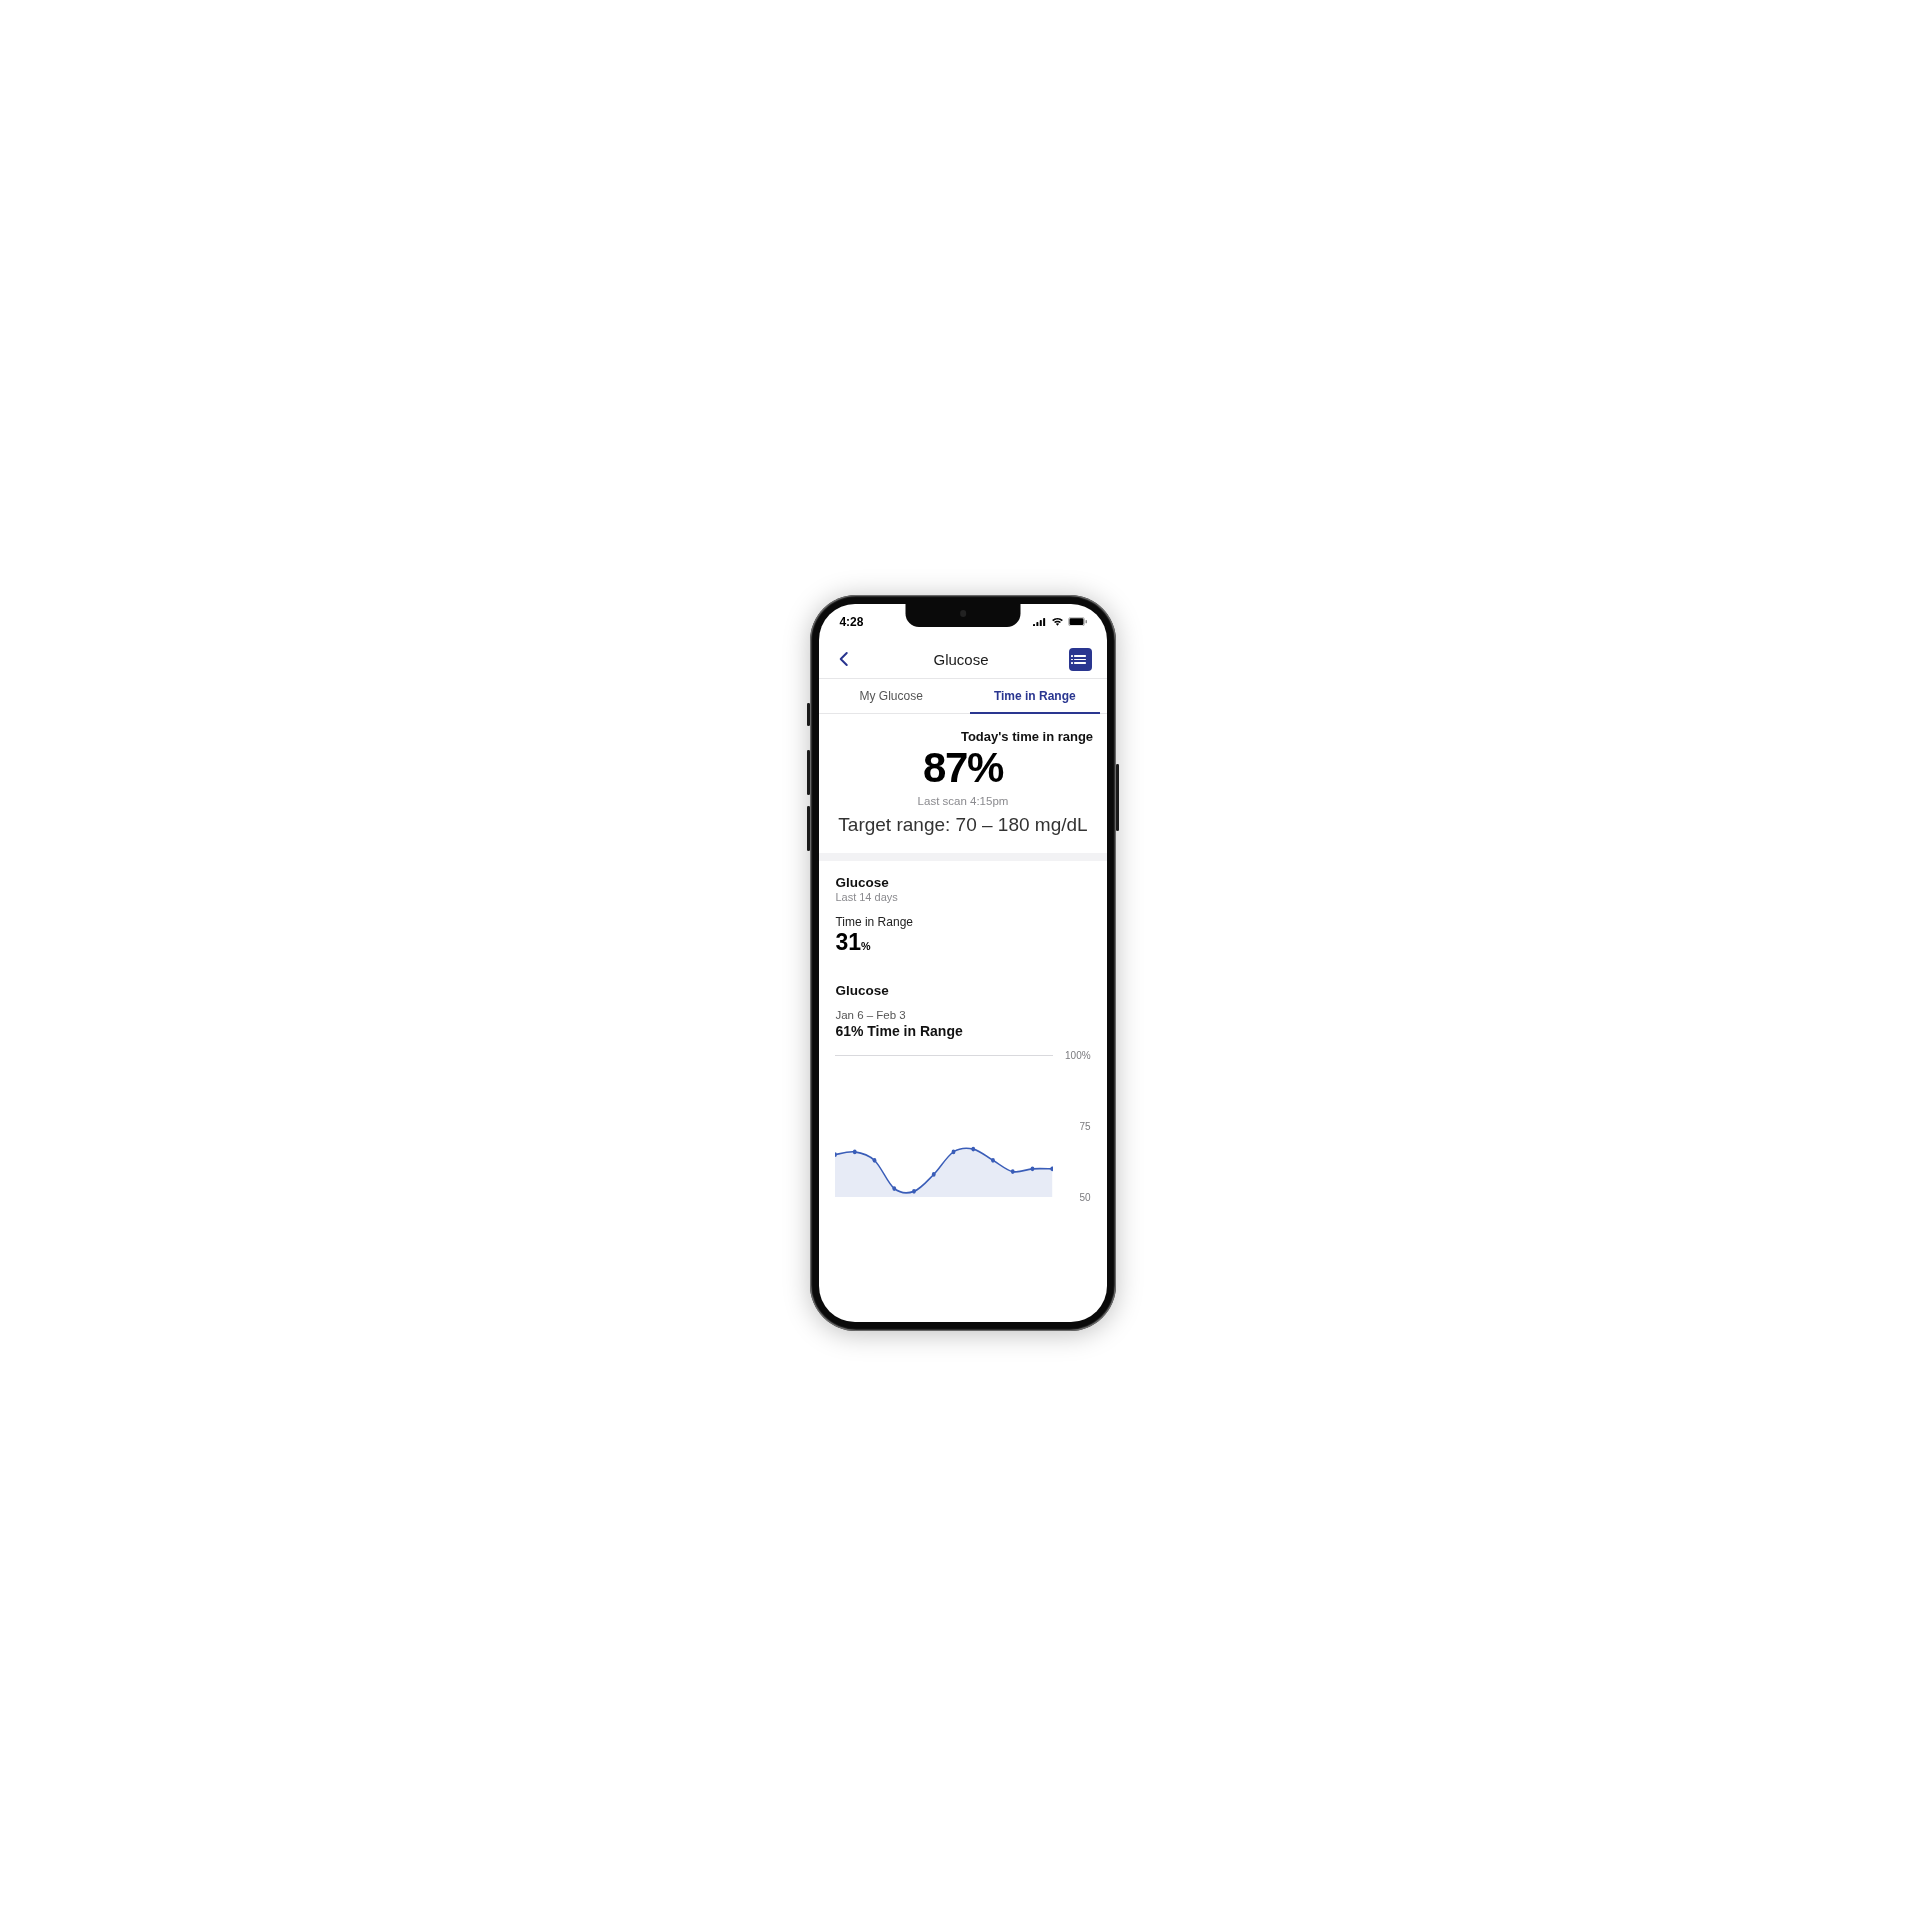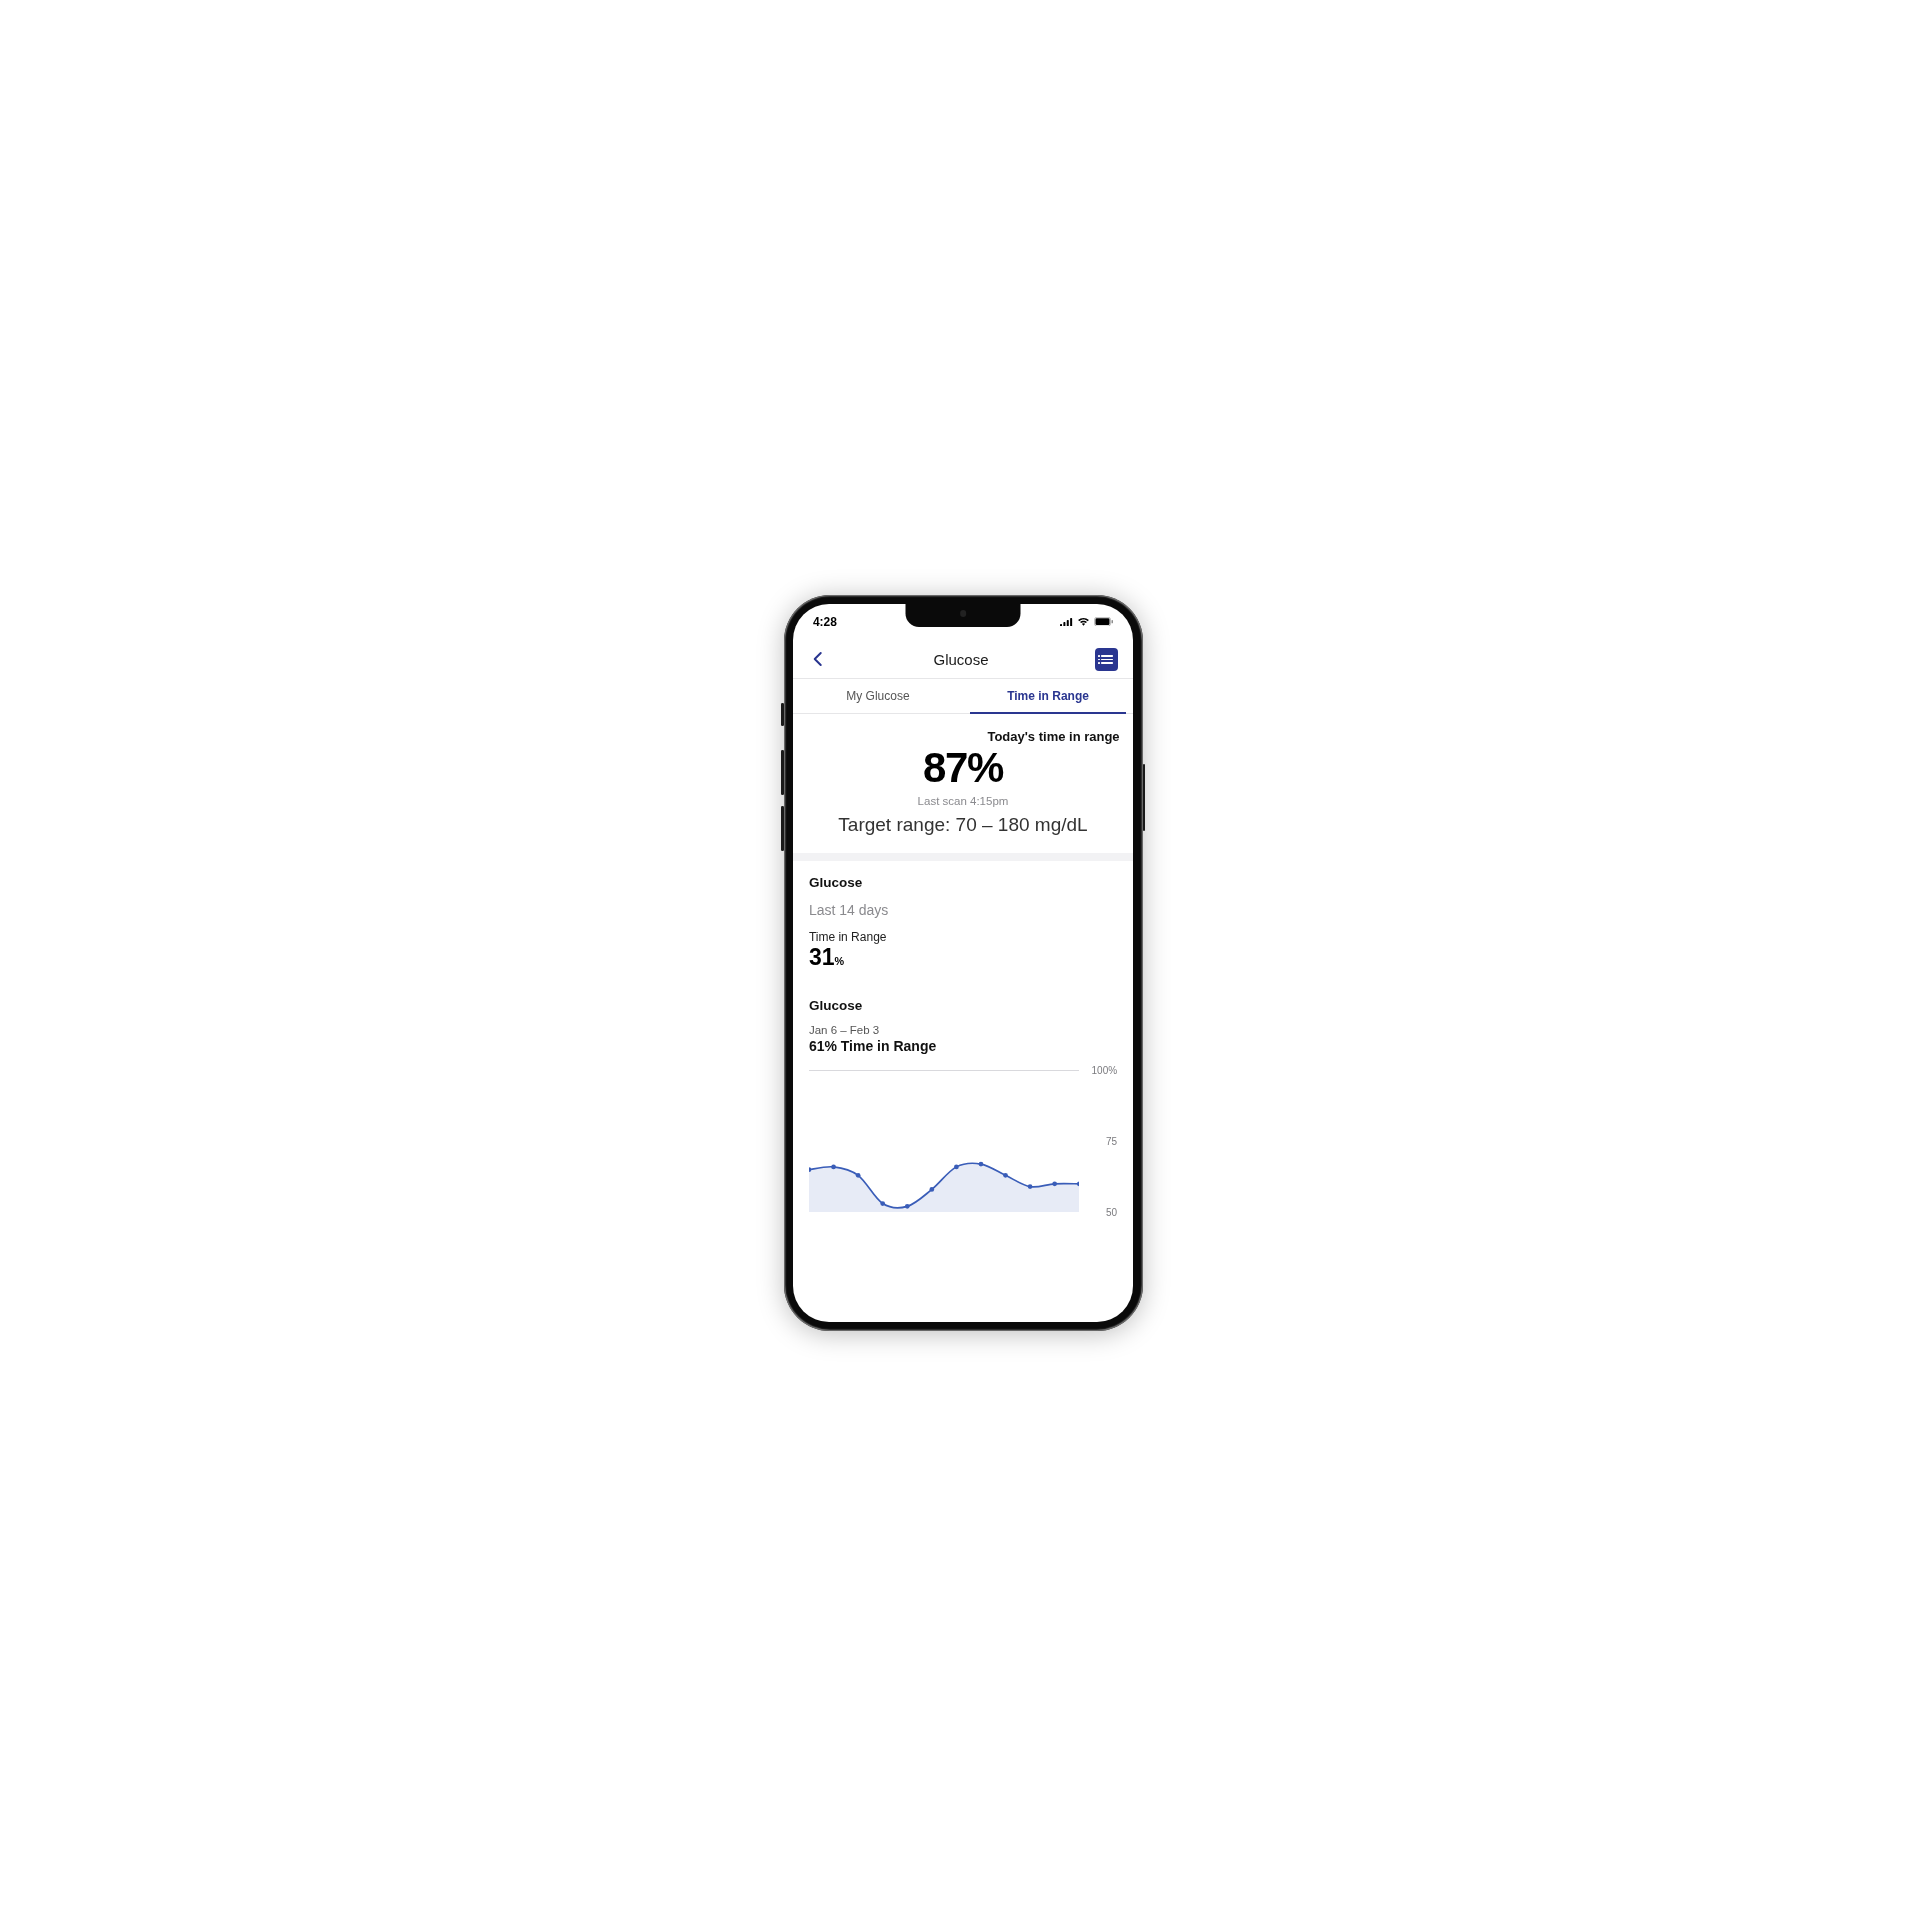--- a/index.html
+++ b/index.html
@@ -12,7 +12,7 @@
     font-family: -apple-system, BlinkMacSystemFont, "Segoe UI", Helvetica, Arial, sans-serif;
   }
   .frame {
-    width: 359px;
+    width: 306px;
     height: 736px;
     background: #0a0a0a;
     border-radius: 46px;

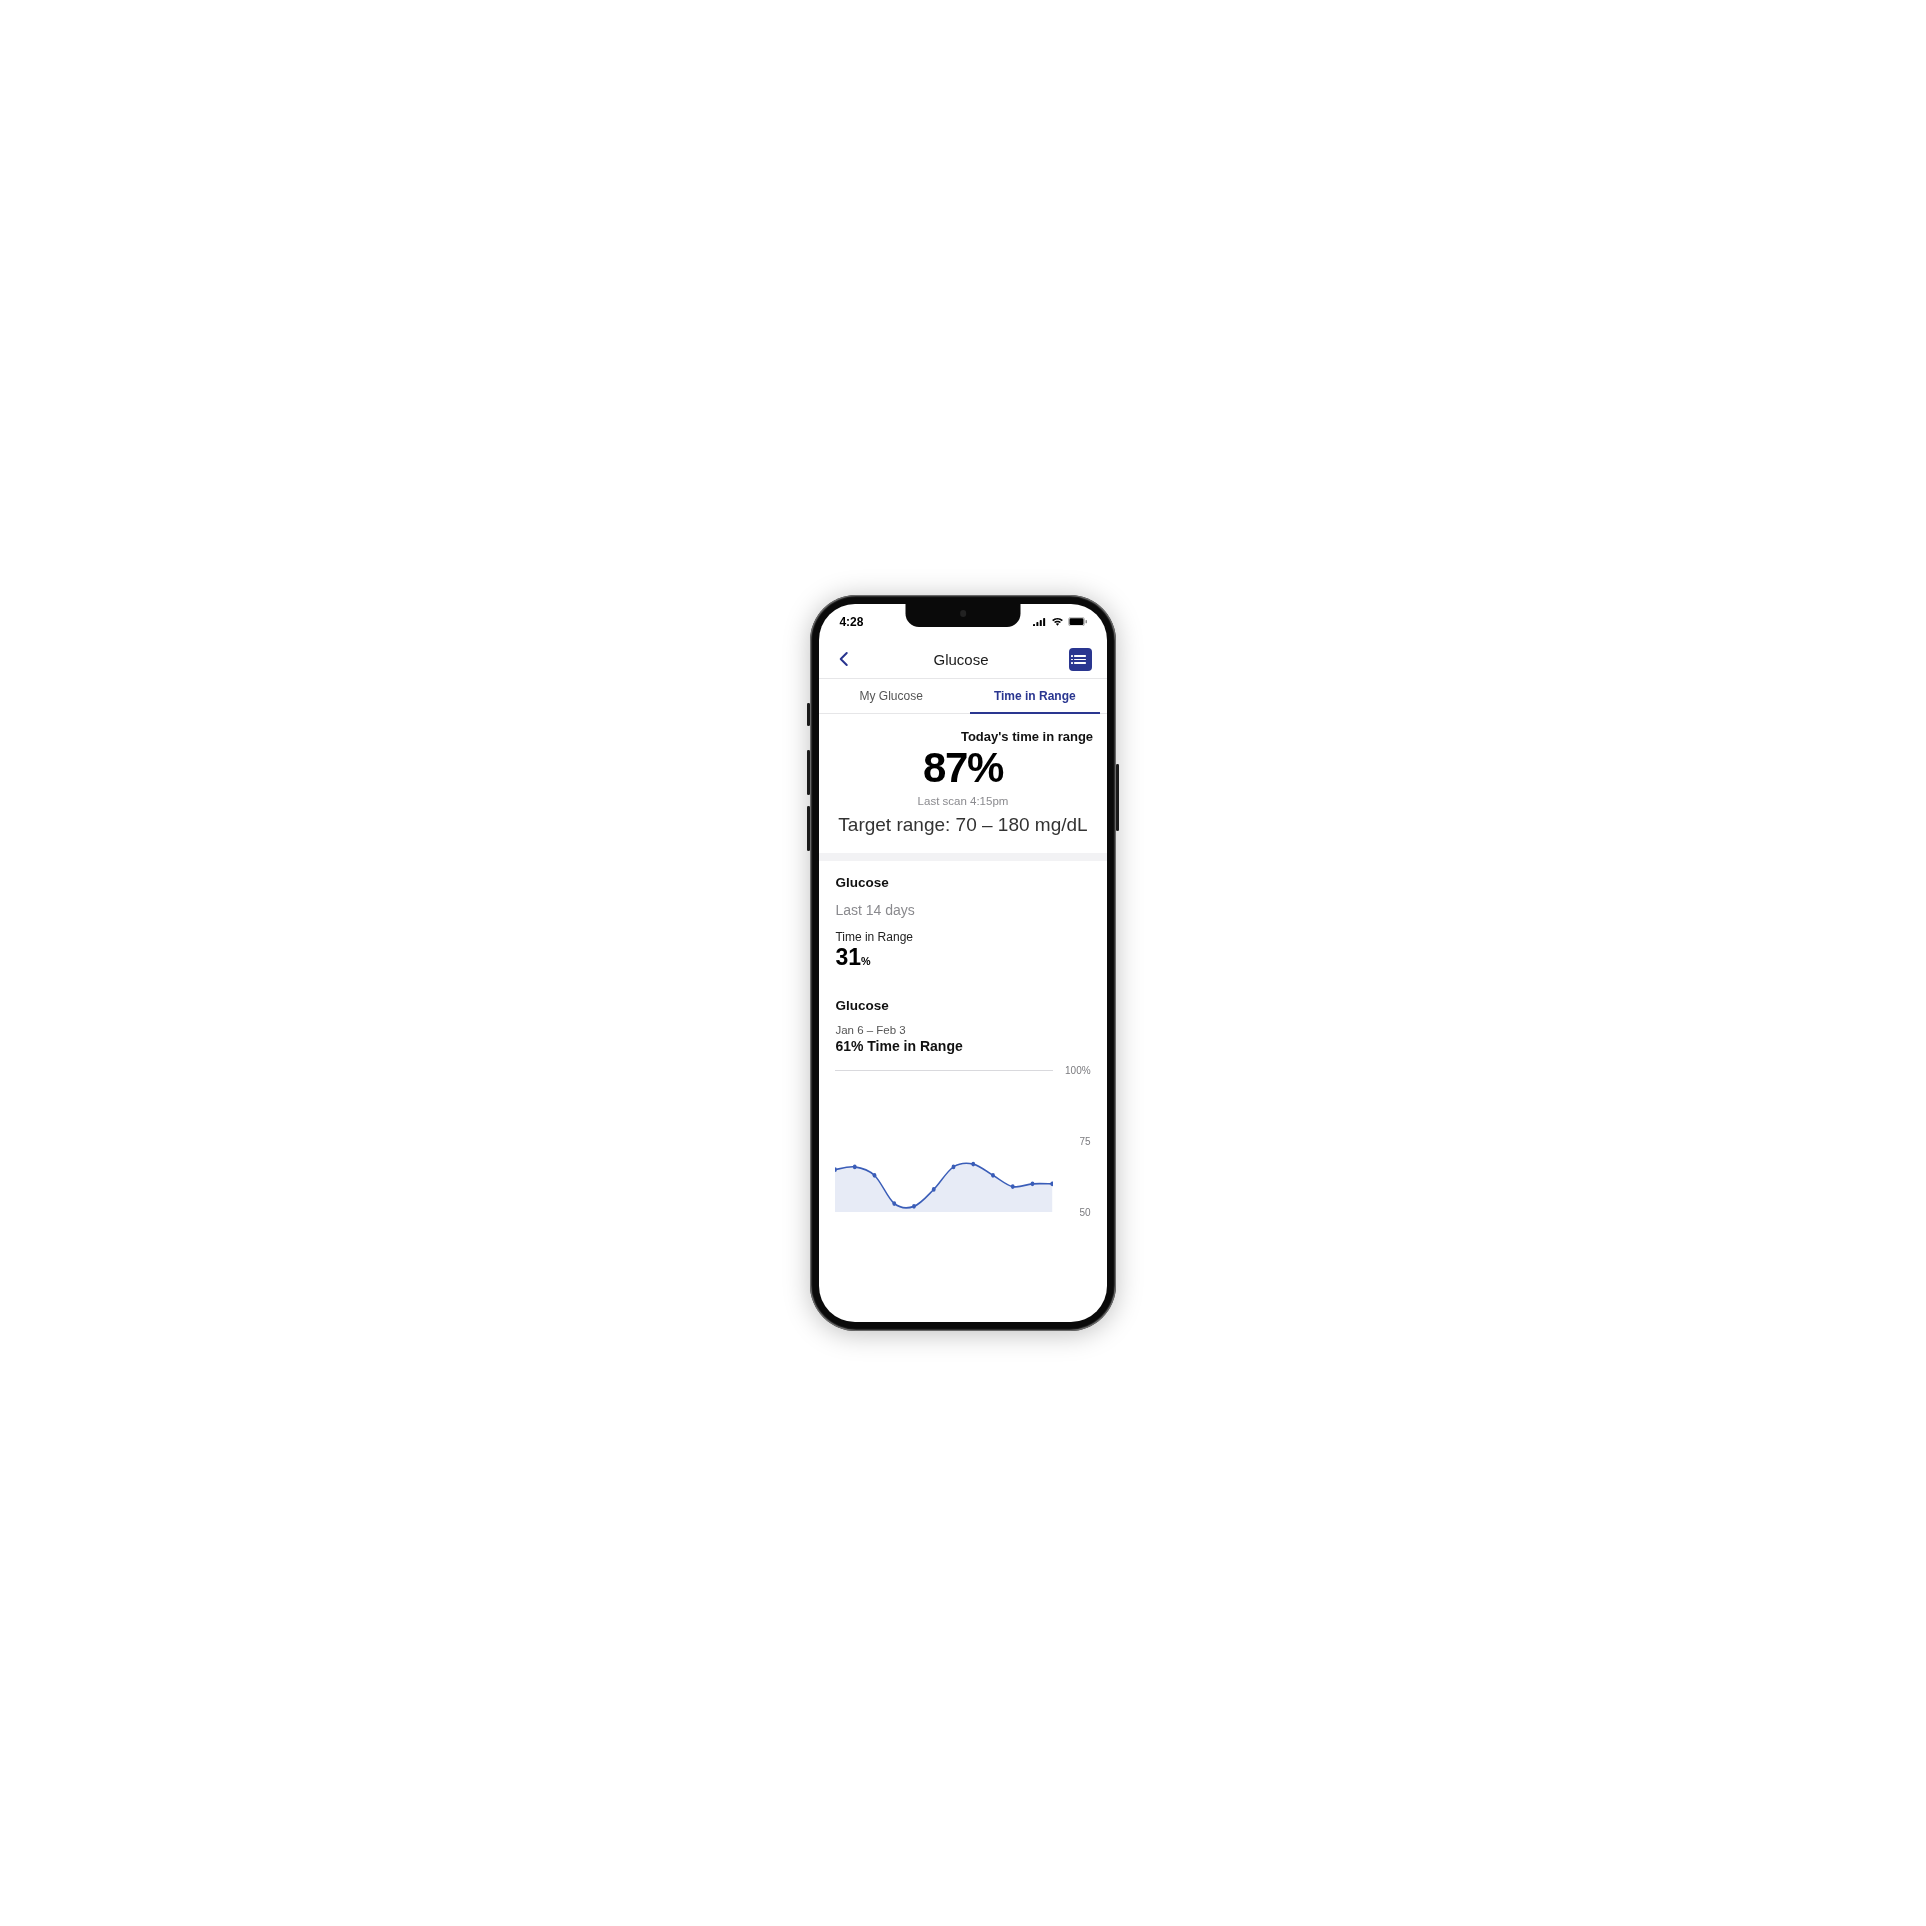--- a/index.html
+++ b/index.html
@@ -145,7 +145,7 @@
     padding: 13.5px 16px;
   }
   .section .title { font-size: 13.5px; font-weight: 800; color: #111; }
-  .section .sub { font-size: 14px; color: #8a8a8e; margin-top: 12px; }
+  .section .sub { font-size: 11px; color: #8a8a8e; margin-top: 1px; }
   .section .metric-label { font-size: 12px; color: #222; margin-top: 12px; font-weight: 500;}
   .section .metric-value { font-size: 23px; font-weight: 900; color: #000; }
   .section .metric-value .pct { font-size: 10.8px; font-weight: 600; }

